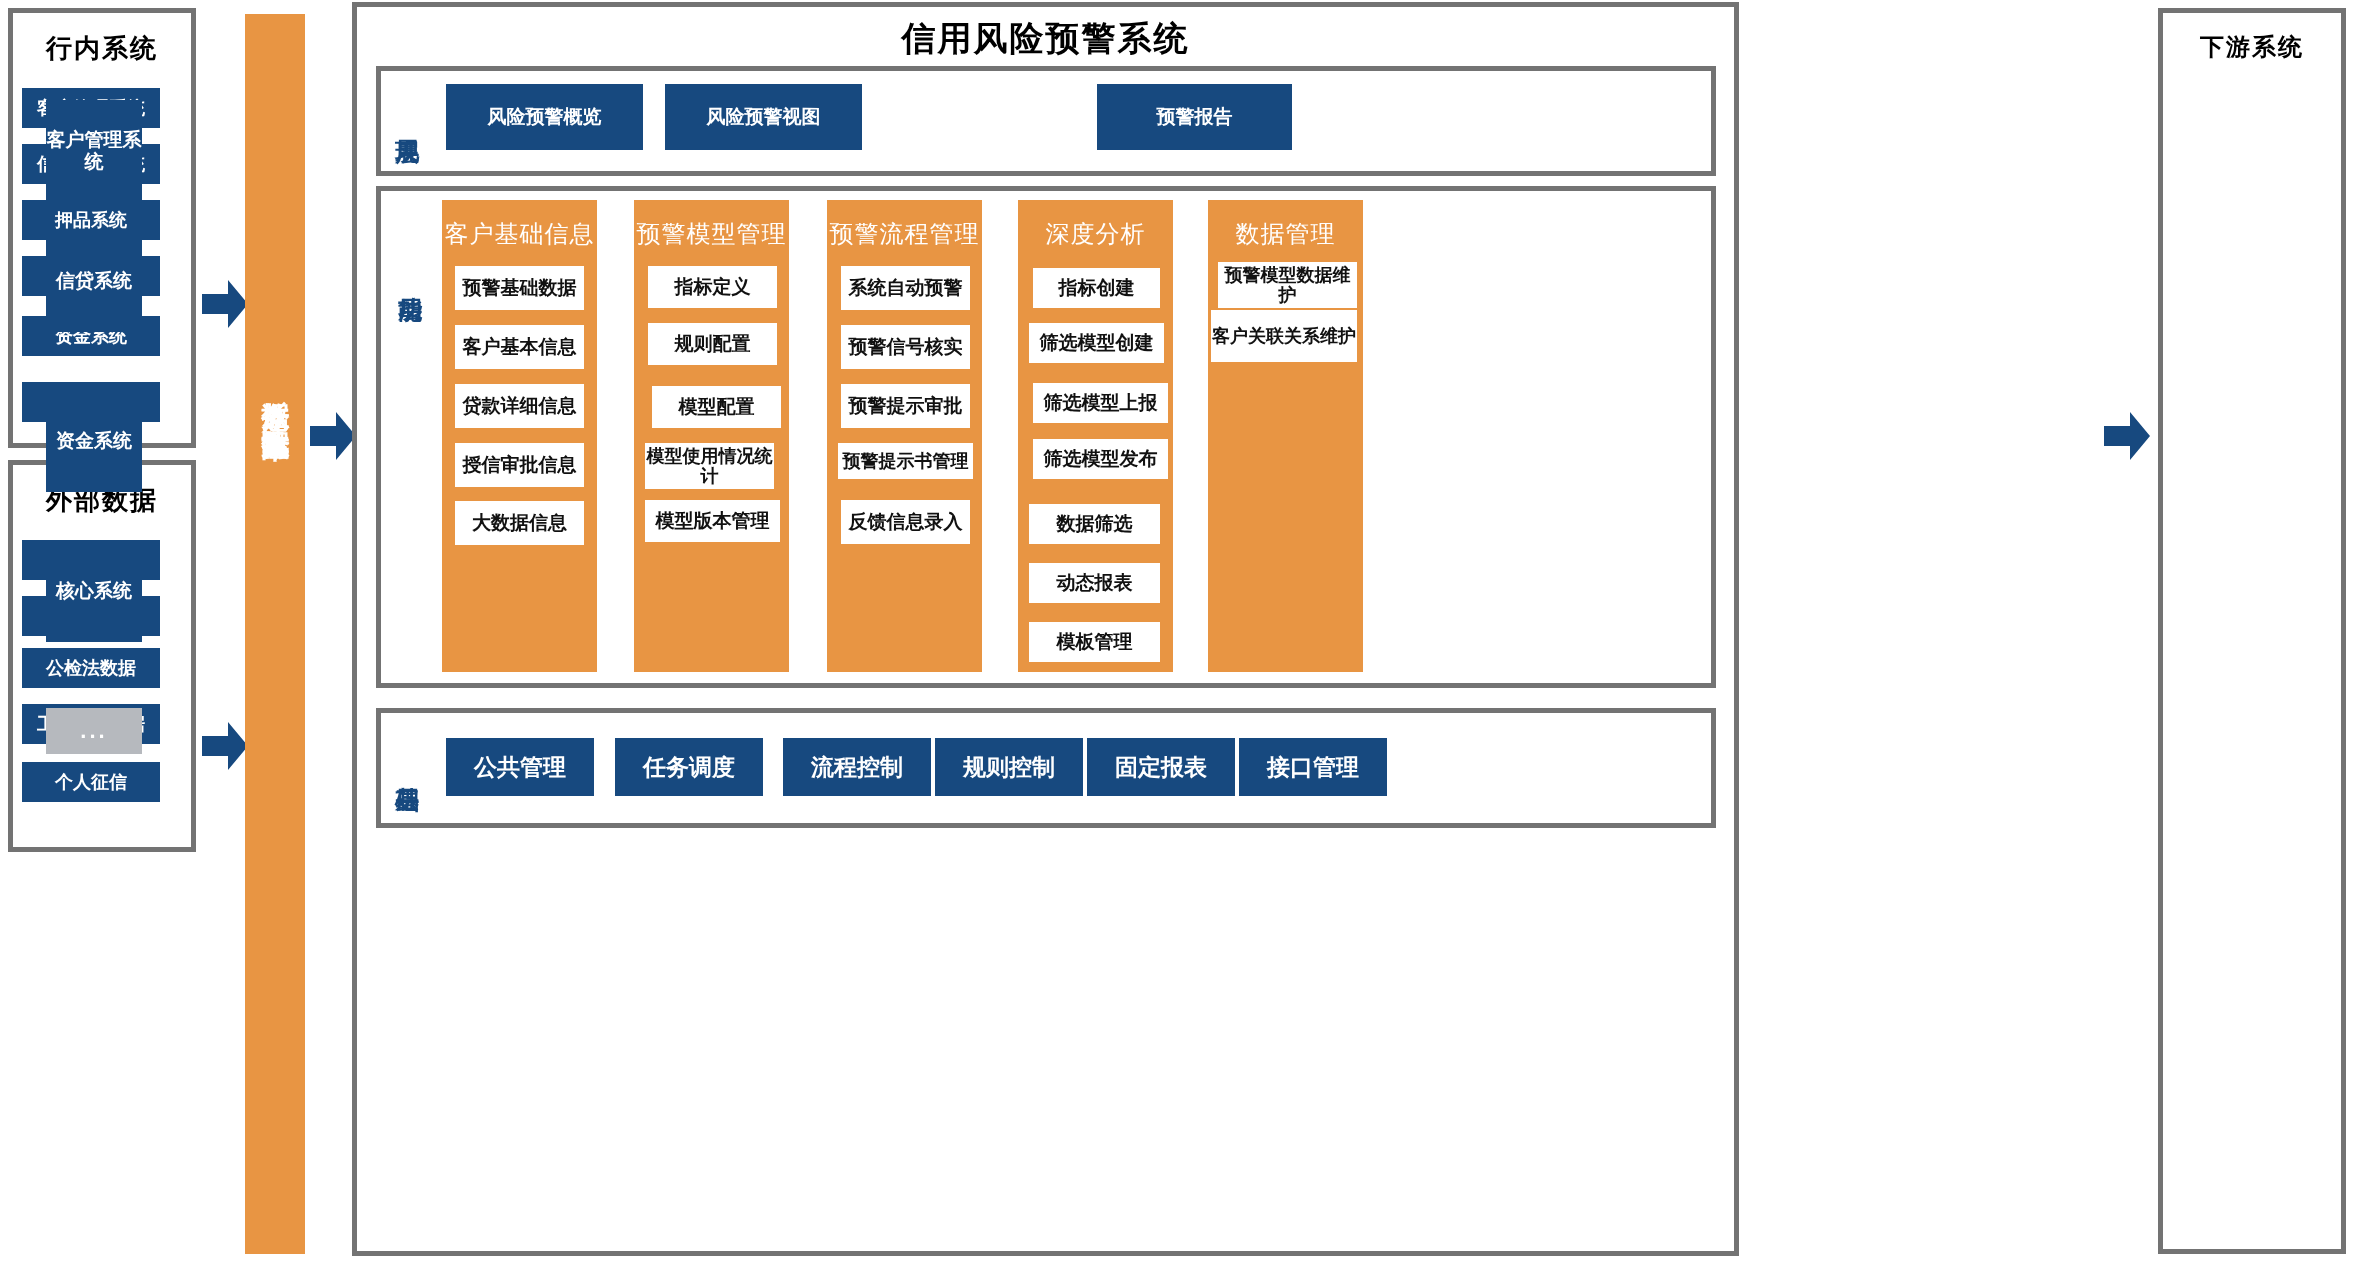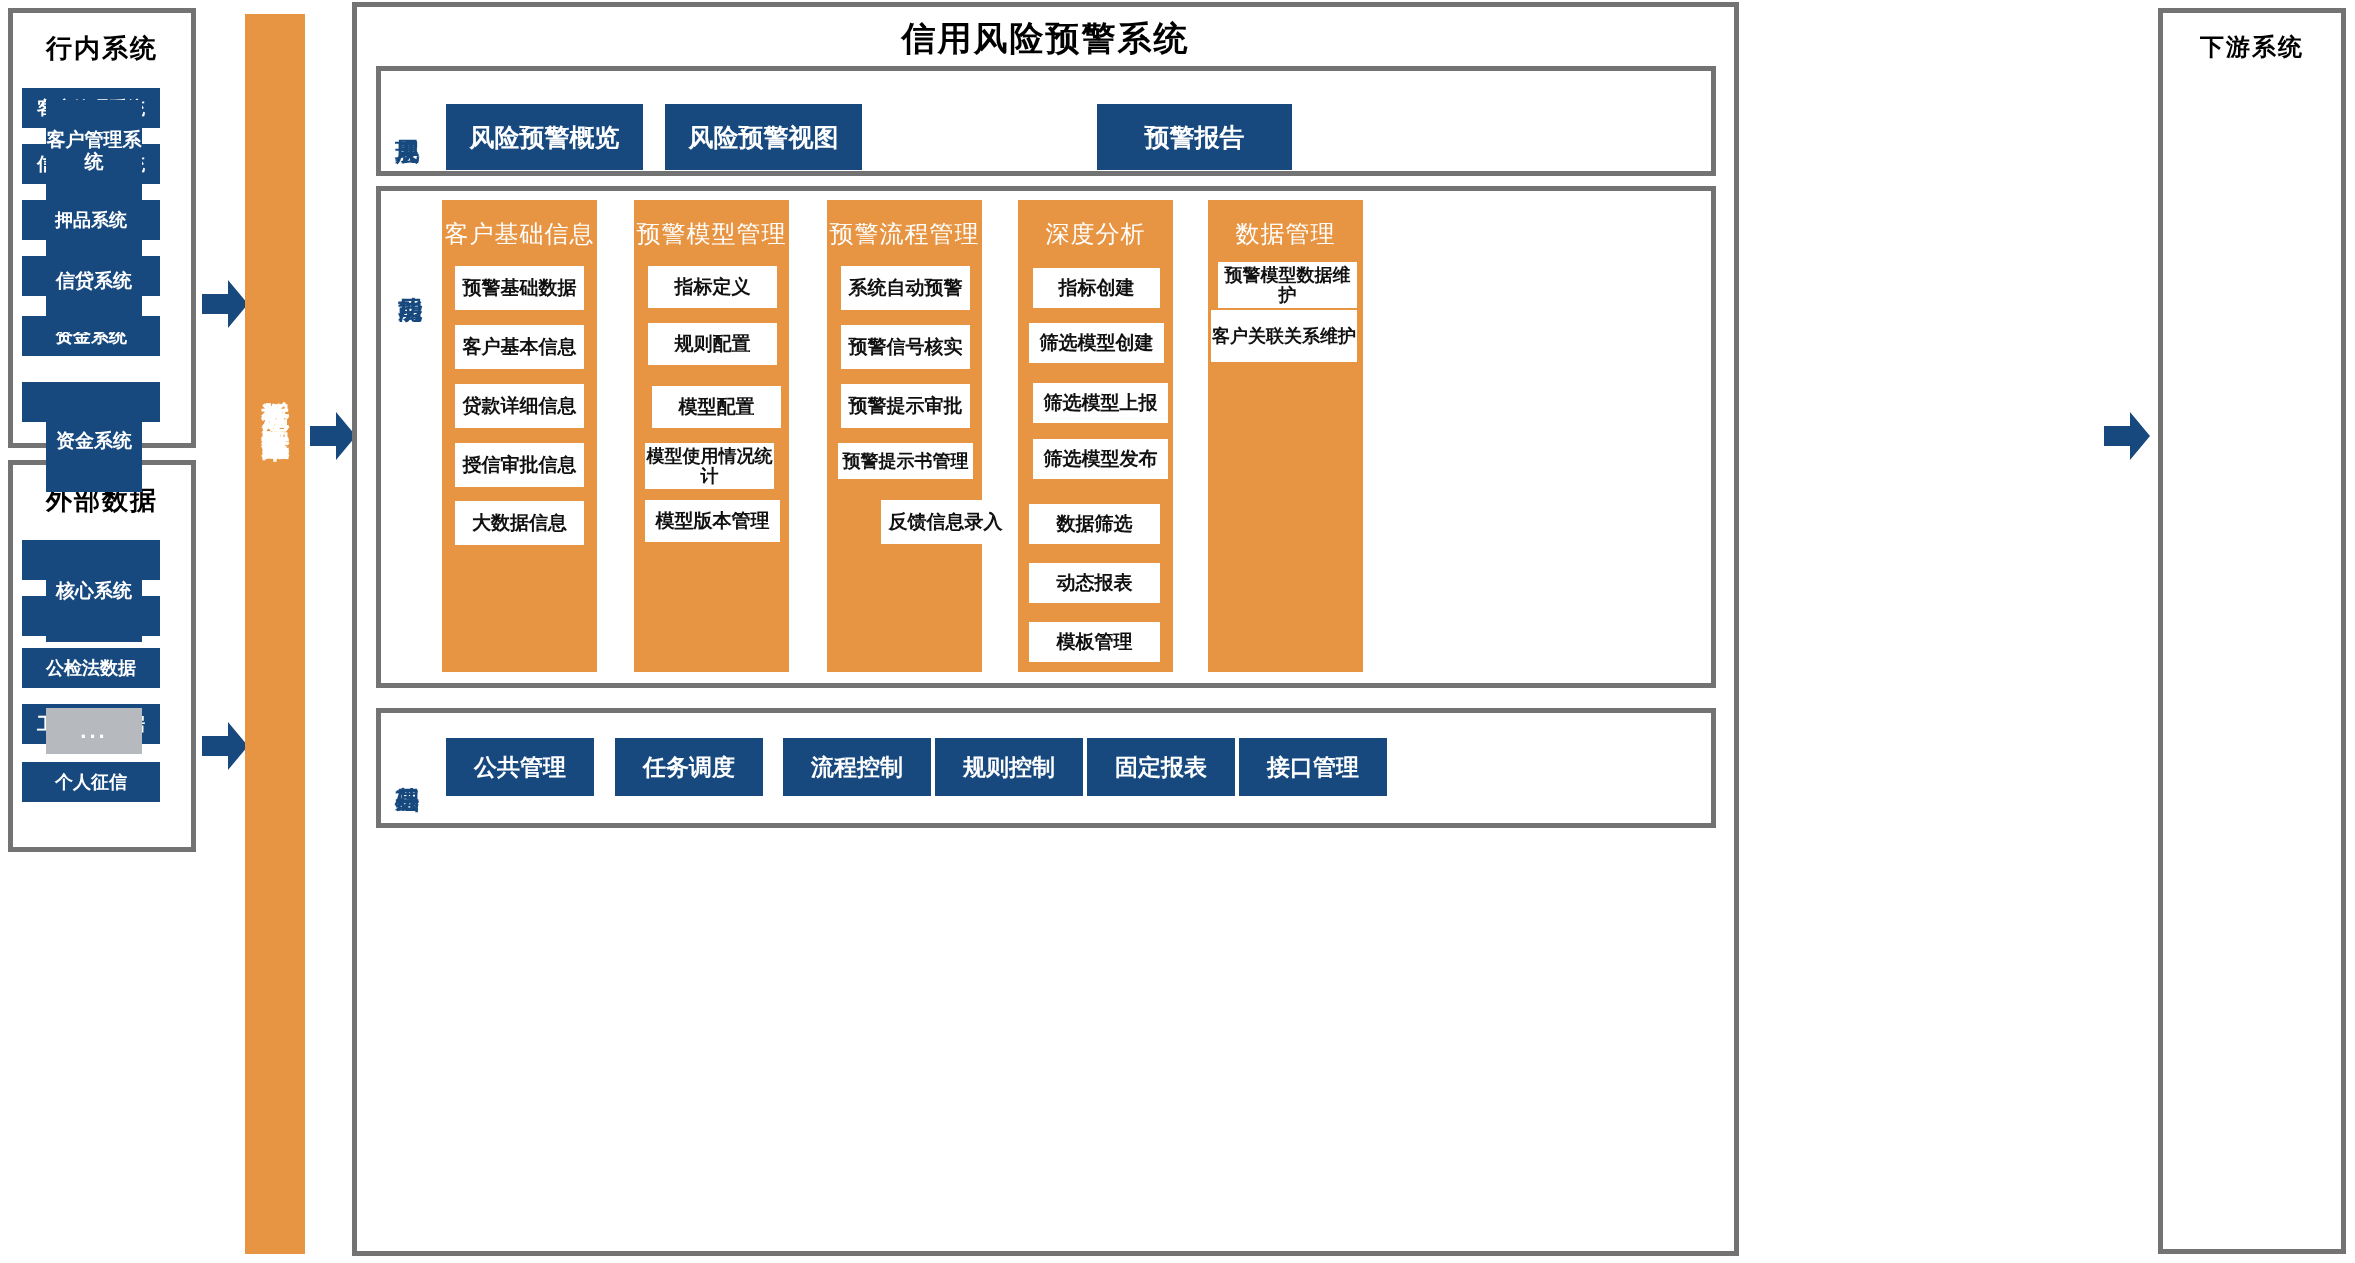--- a/index.html
+++ b/index.html
@@ -85,7 +85,7 @@
   
   #pres-layer{left:376px;top:66px;width:1340px;height:110px;}
   #pres-vlabel{left:385px;top:68px;width:44px;height:106px;font-size:24px;}
-  .pres-chip{position:absolute;top:104px;height:66px;font-size:25px;}
+  .pres-chip{position:absolute;top:84px;height:66px;font-size:19px;}
 
   
   #func-layer{left:376px;top:186px;width:1340px;height:502px;}

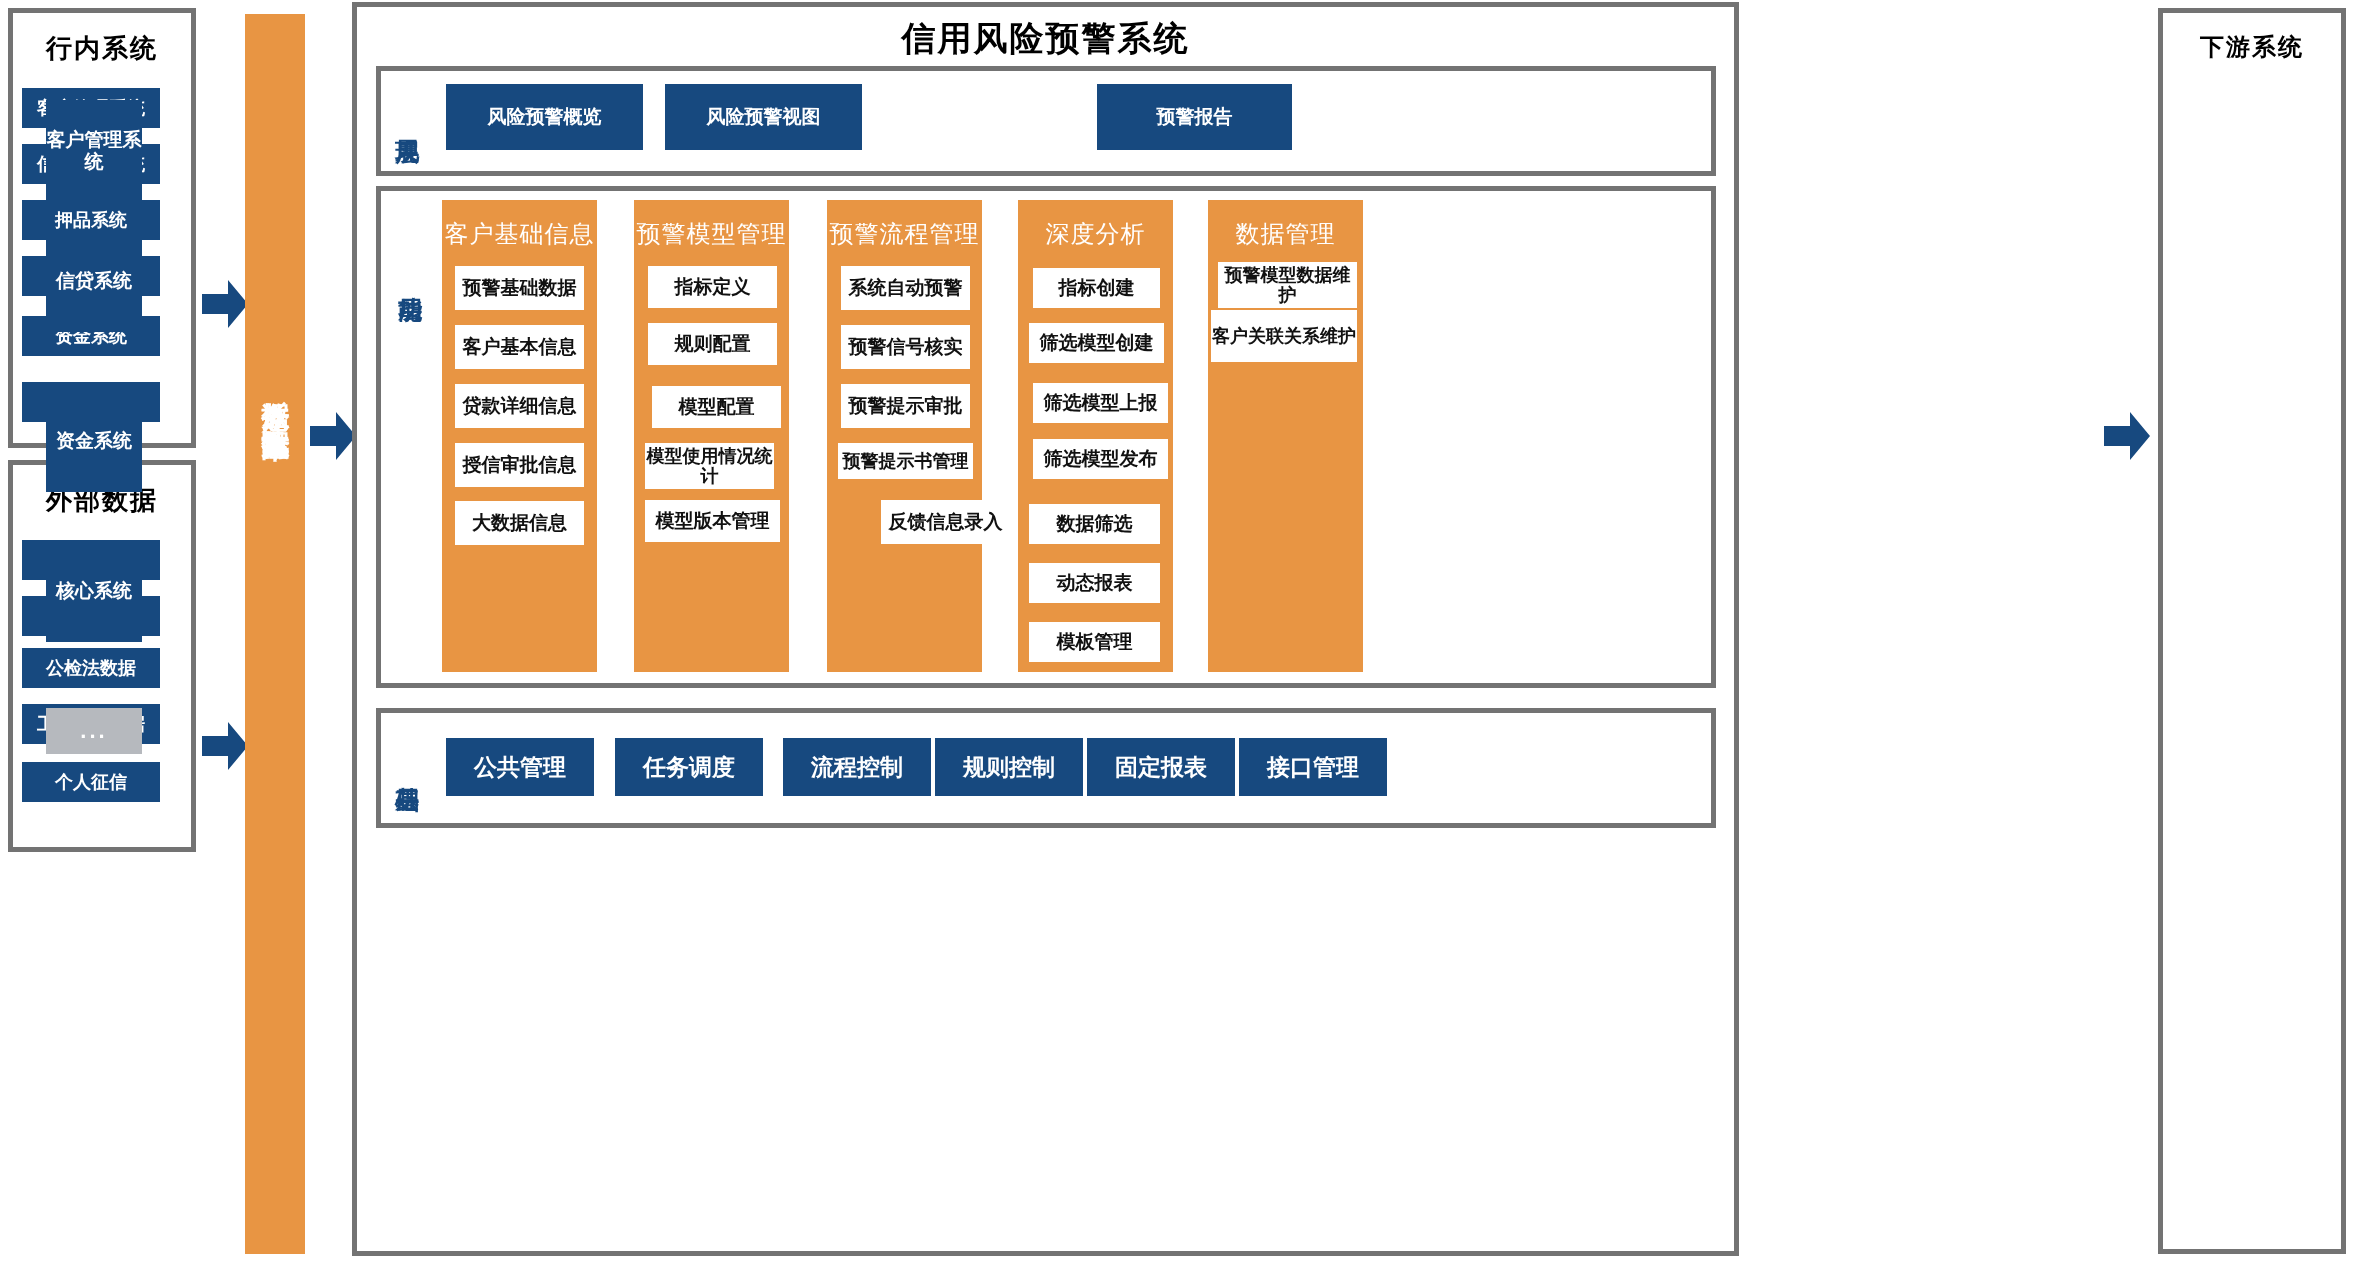--- a/index.html
+++ b/index.html
@@ -191,7 +191,7 @@
   <div class="chip-white fchip" style="left:841px;top:325px;width:129px;height:44px;">预警信号核实</div>
   <div class="chip-white fchip" style="left:841px;top:384px;width:129px;height:44px;">预警提示审批</div>
   <div class="chip-white fchip" style="left:838px;top:443px;width:135px;height:36px;font-size:18px;">预警提示书管理</div>
-  <div class="chip-white fchip" style="left:841px;top:500px;width:129px;height:44px;margin-left:40px;">反馈信息录入</div>
+  <div class="chip-white fchip" style="left:841px;top:500px;width:129px;height:44px;">反馈信息录入</div>
 
   <div class="orange fcol" style="left:1018px;width:155px;height:472px;">
     <div class="orange-col-title">深度分析</div>

